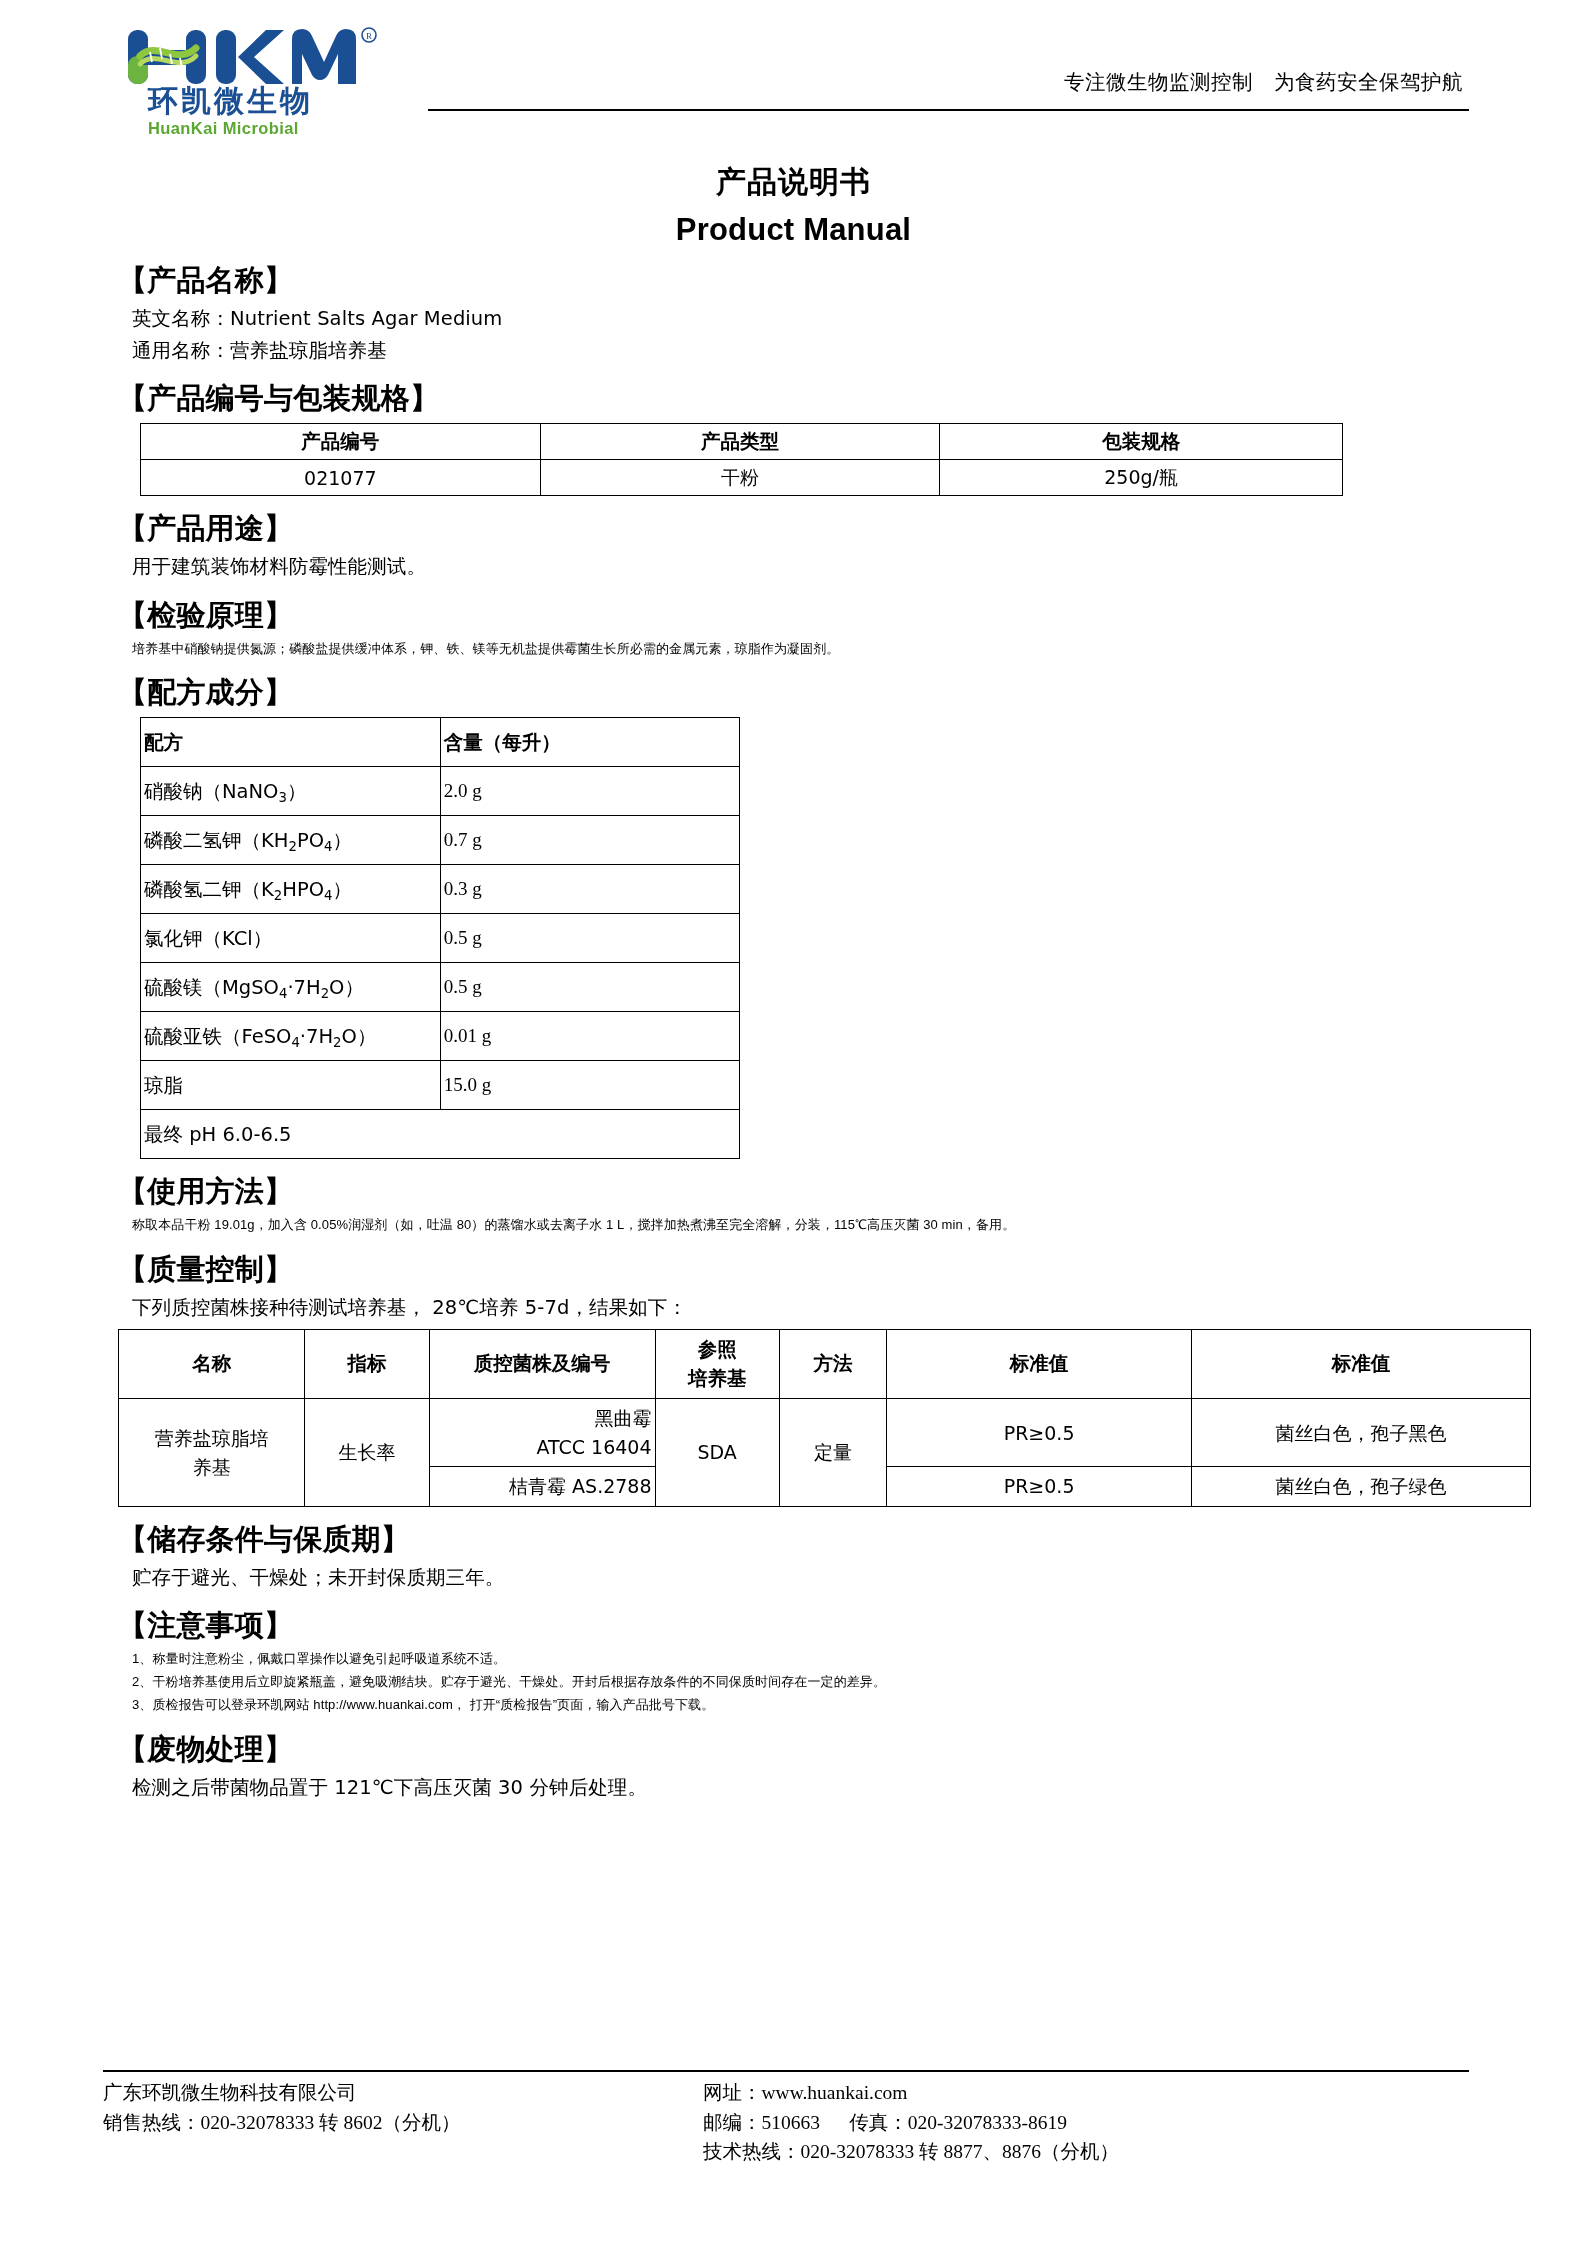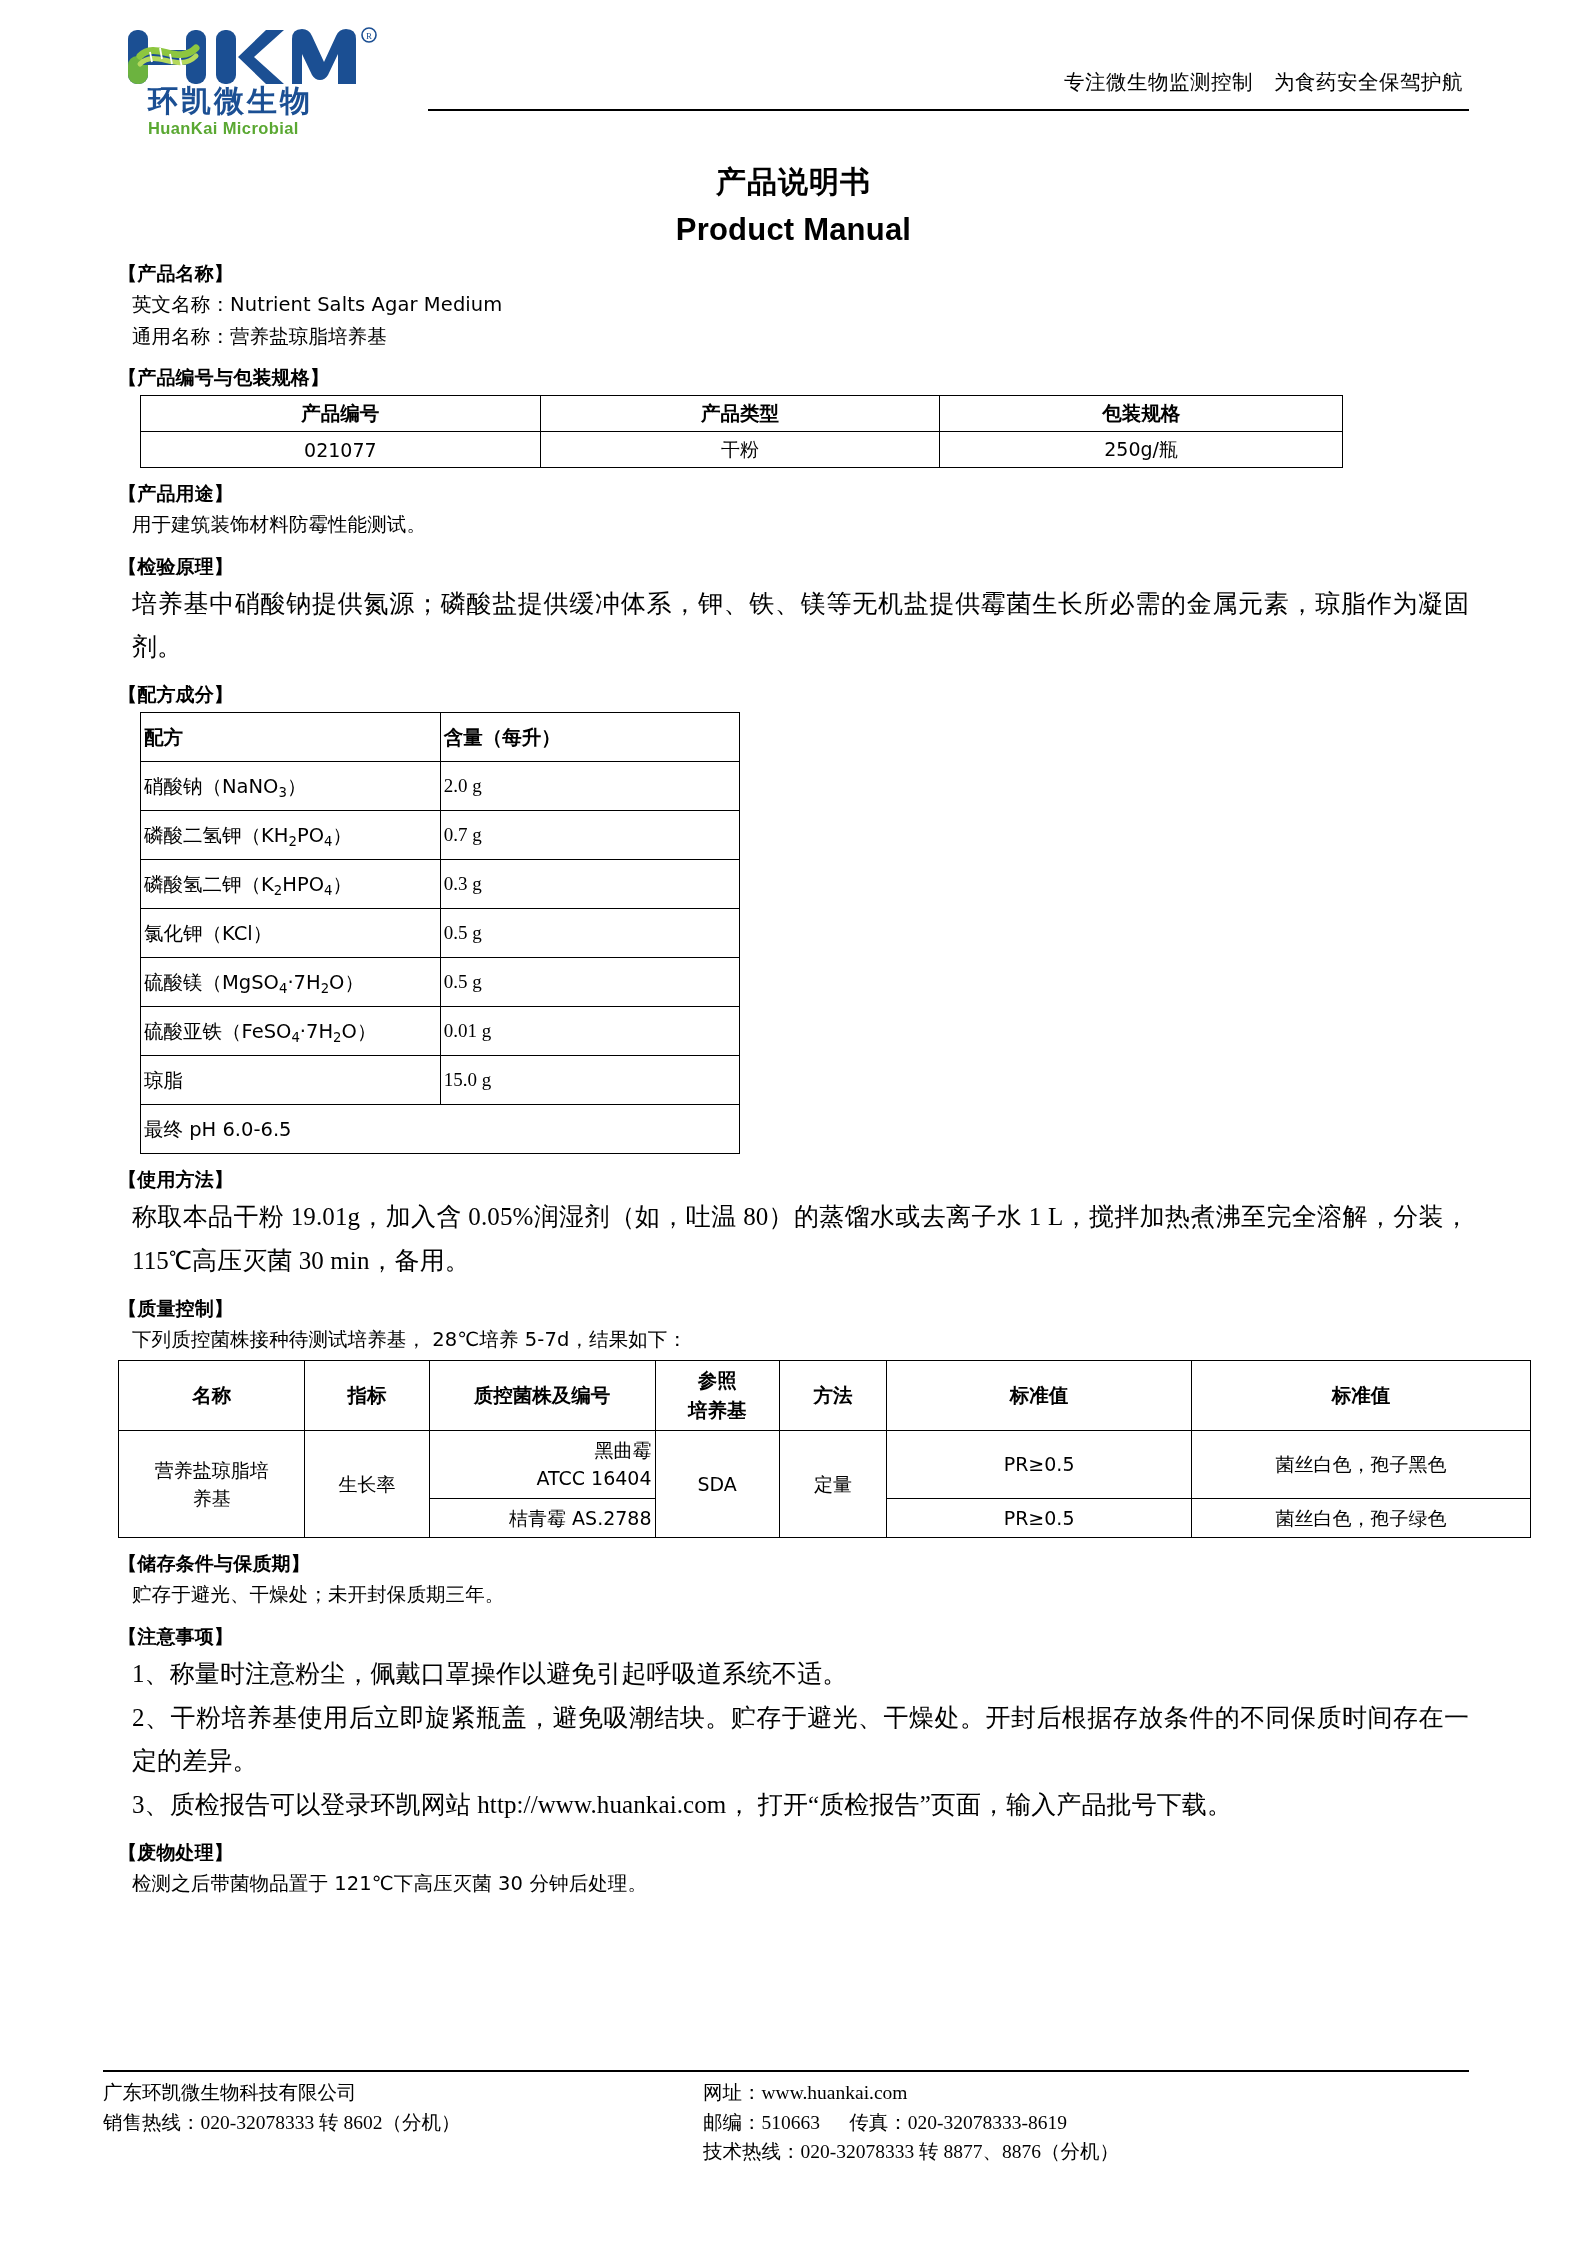--- a/index.html
+++ b/index.html
@@ -97,7 +97,7 @@
   
   .sec-head {
     font-family: "DejaVu Sans", sans-serif;
-    font-size: 19px;
+    font-size: 29px;
     font-weight: bold;
     margin-top: 13px;
     margin-bottom: 2px;

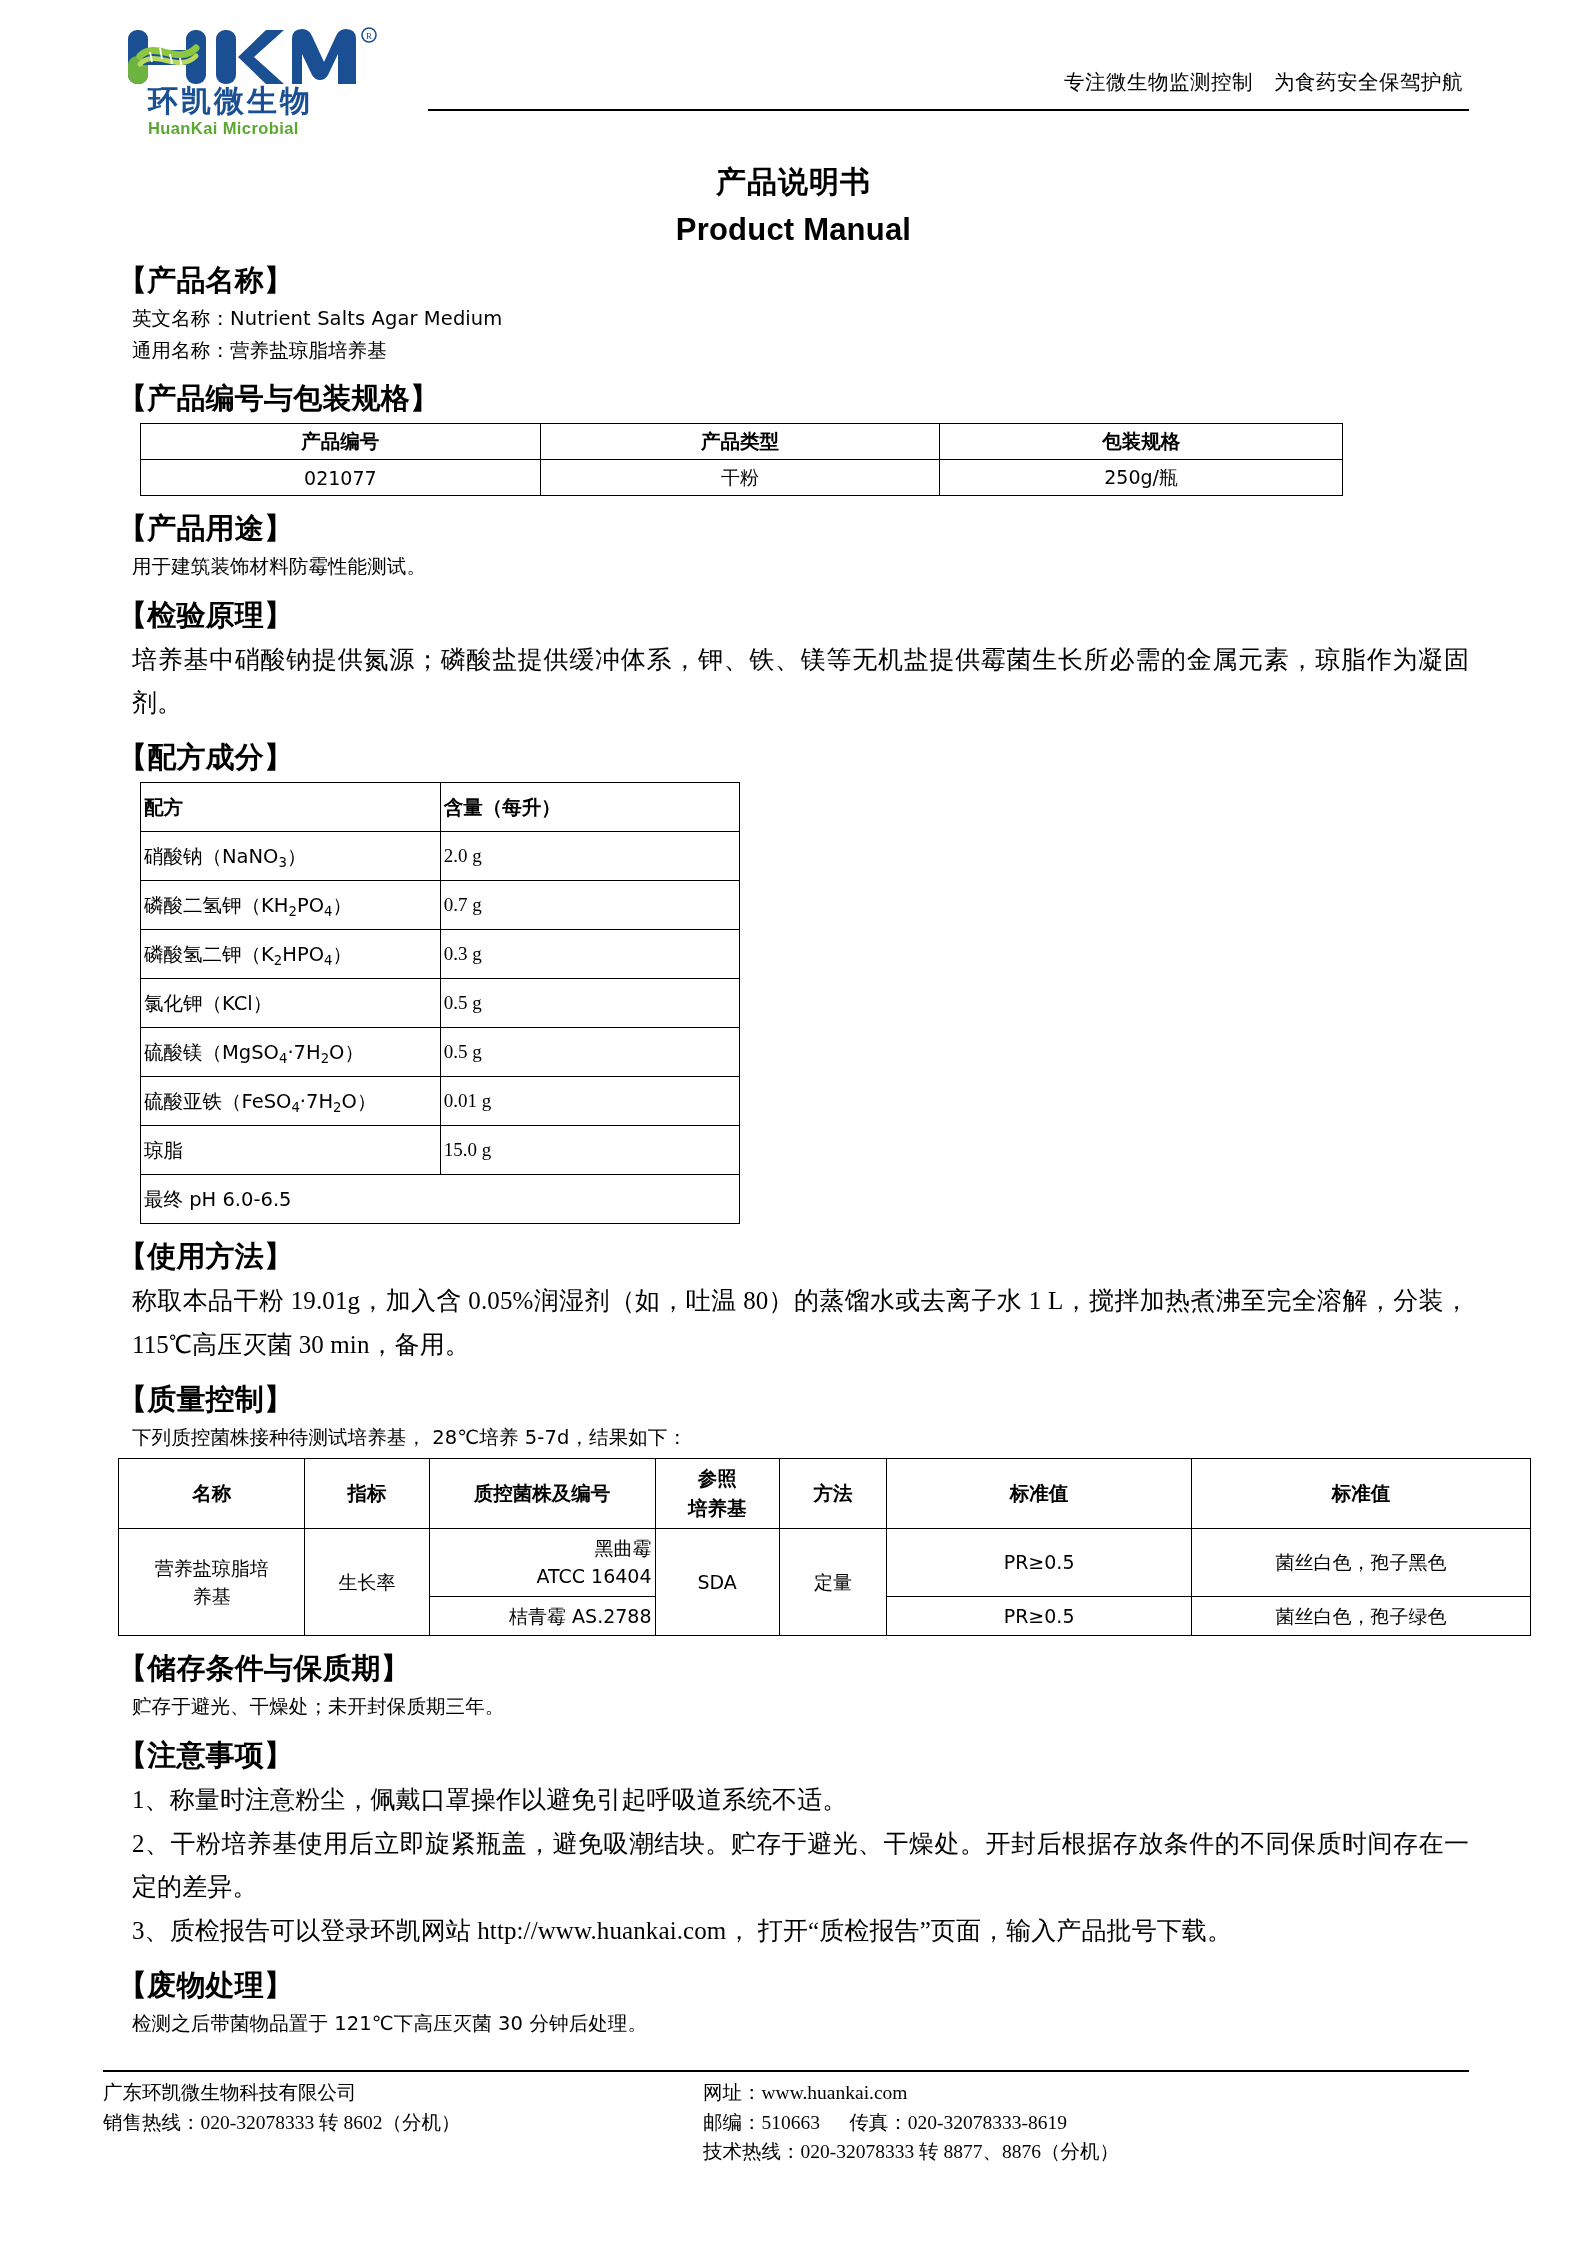--- a/index.html
+++ b/index.html
@@ -111,8 +111,8 @@
     letter-spacing: 0.1px;
   }
   .body-para {
-    font-family: Liberation Serif, serif;
-    font-size: 25px;
+    font-family: Liberation Sans, sans-serif;
+    font-size: 13px;
     line-height: 1.75;
     padding-left: 14px;
     text-align: justify;

